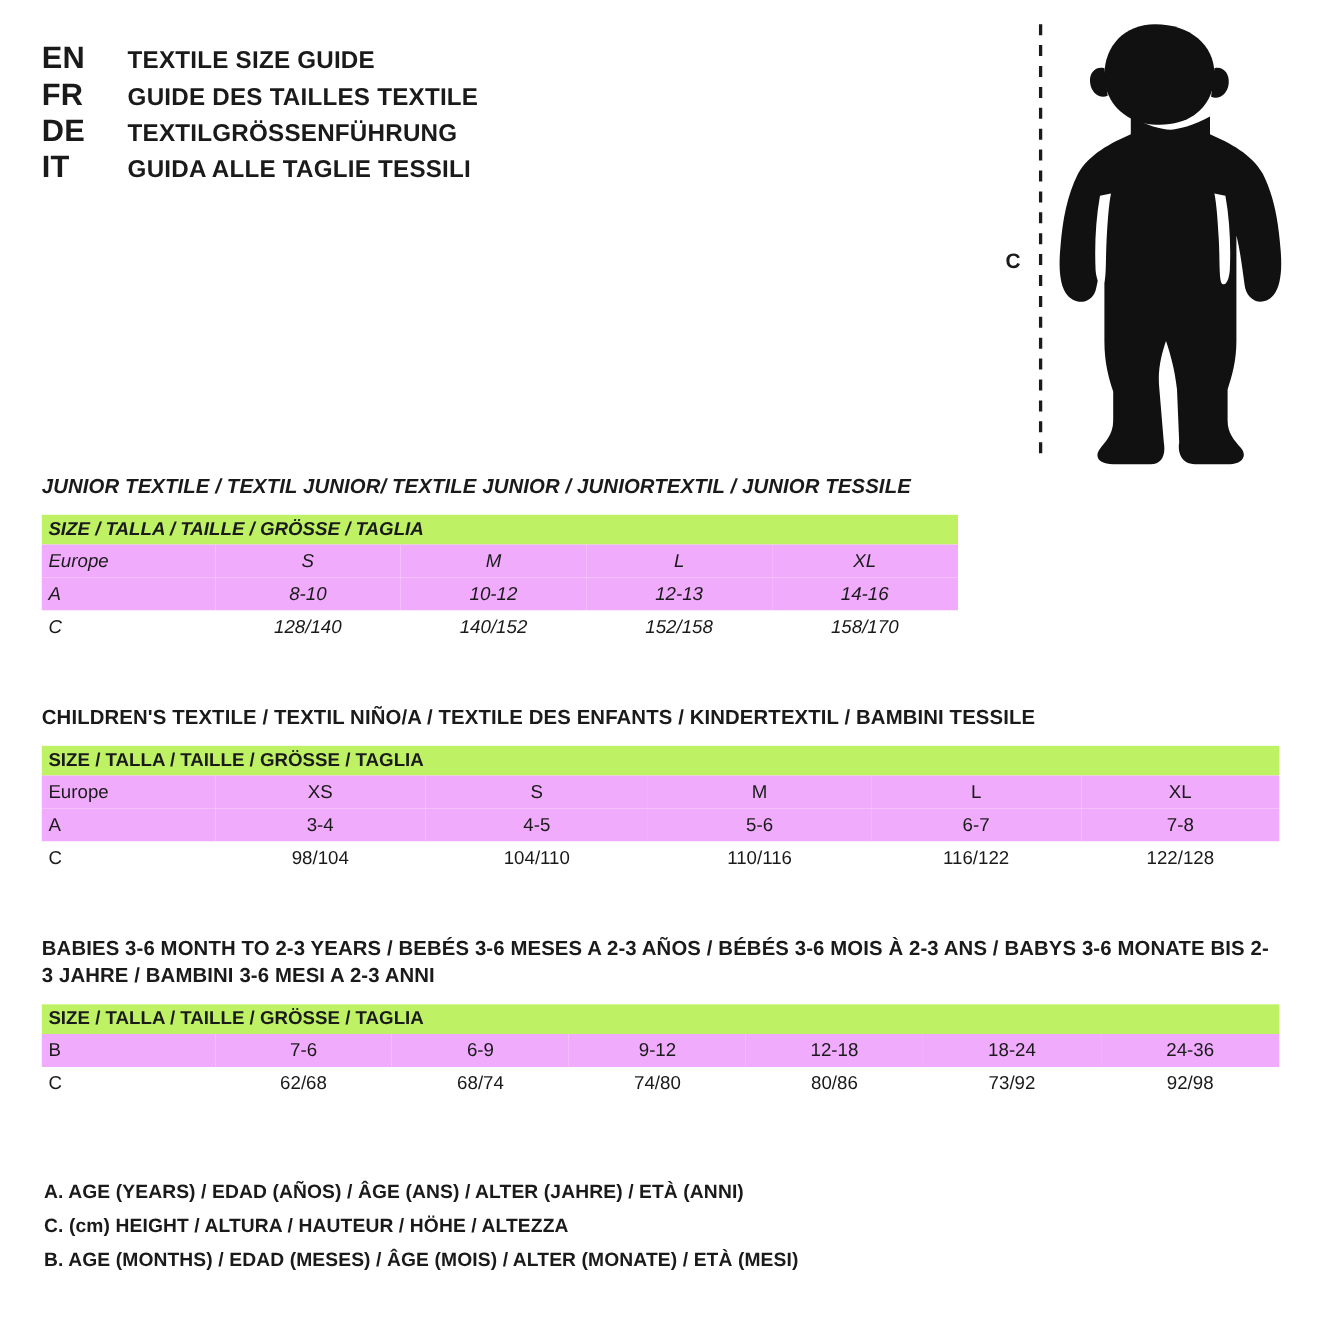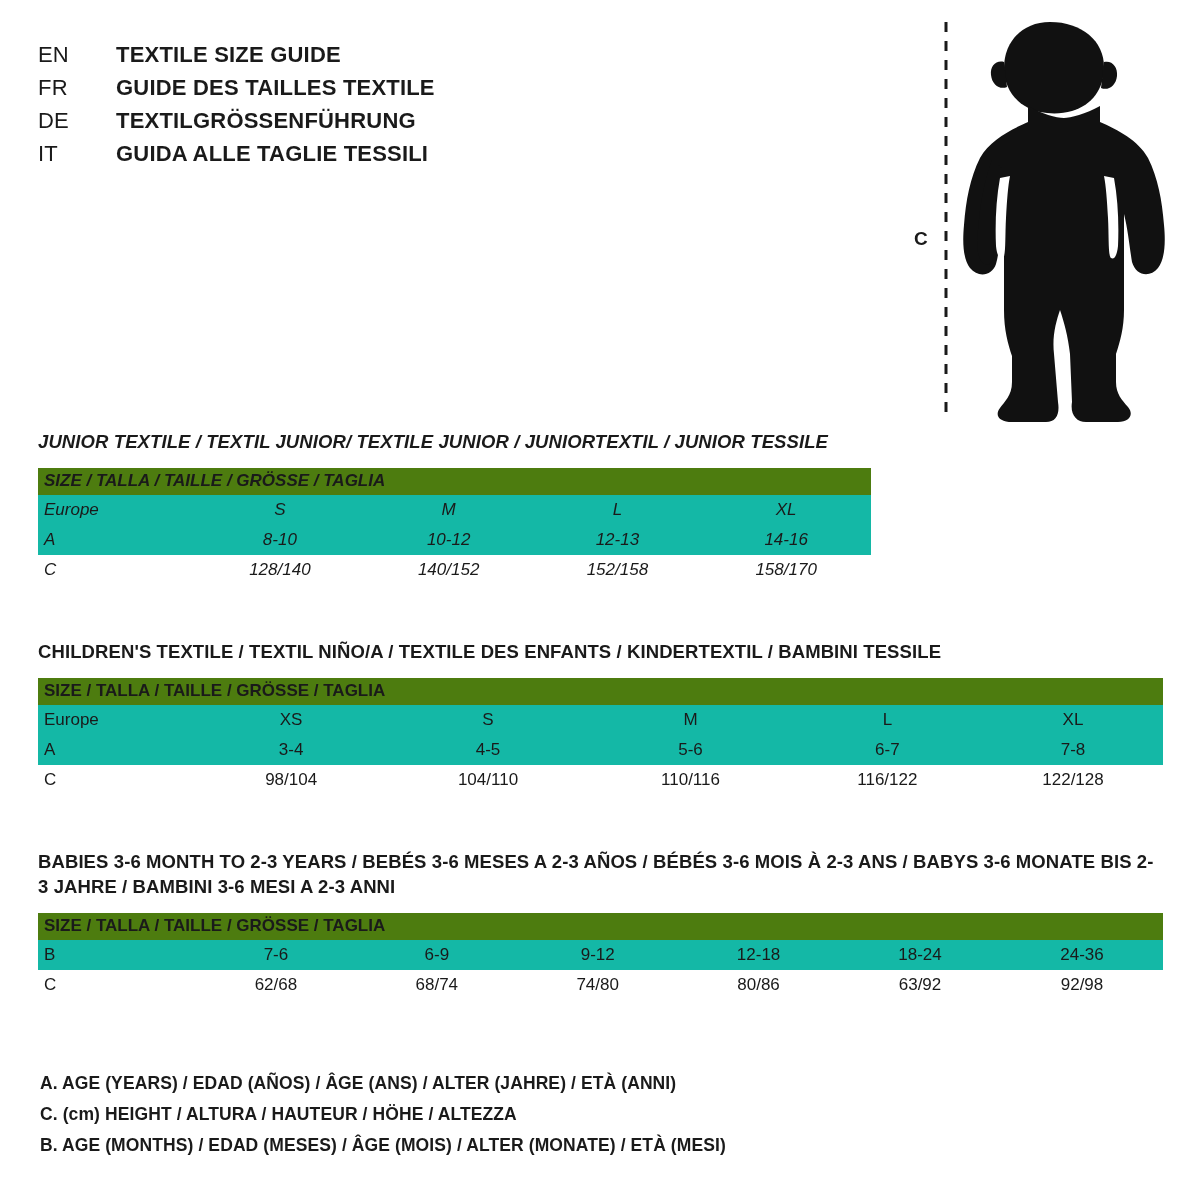--- a/index.html
+++ b/index.html
@@ -30,8 +30,8 @@
   }
   .header-lang {
     width: 78px;
-    font-size: 22px;
-    font-weight: normal;
+    font-size: 28px;
+    font-weight: bold;
     letter-spacing: 0.2px;
   }
   .header-text {

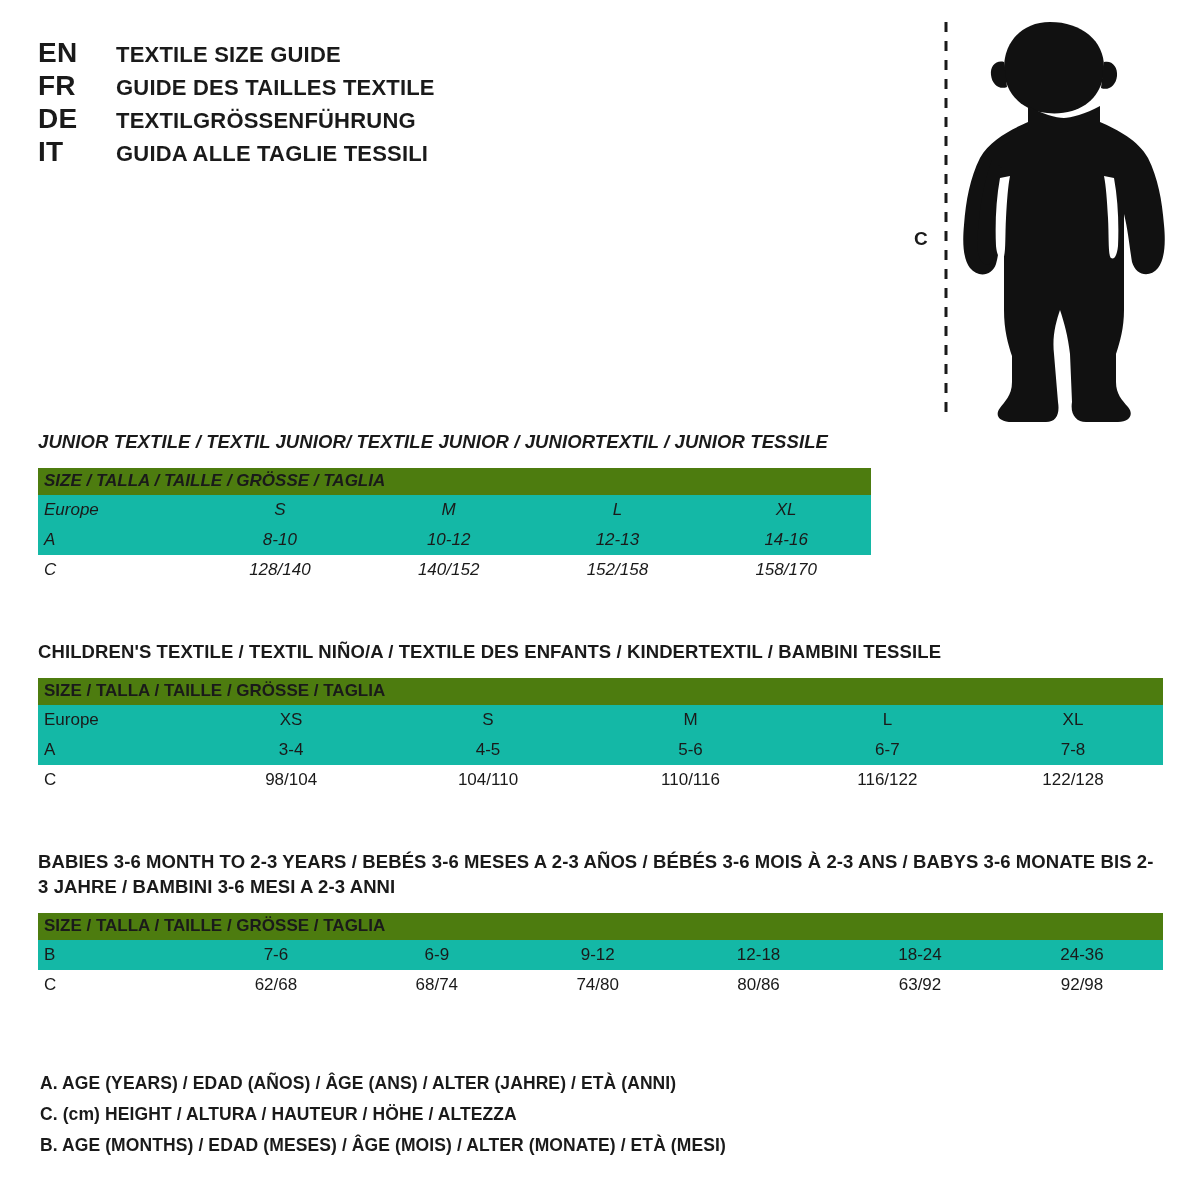--- a/index.html
+++ b/index.html
@@ -83,7 +83,7 @@
     vertical-align: middle;
   }
   .band-row td {
-    background: #4d7c0f;
+    background: #bef264;
     font-weight: bold;
     height: 27px;
   }

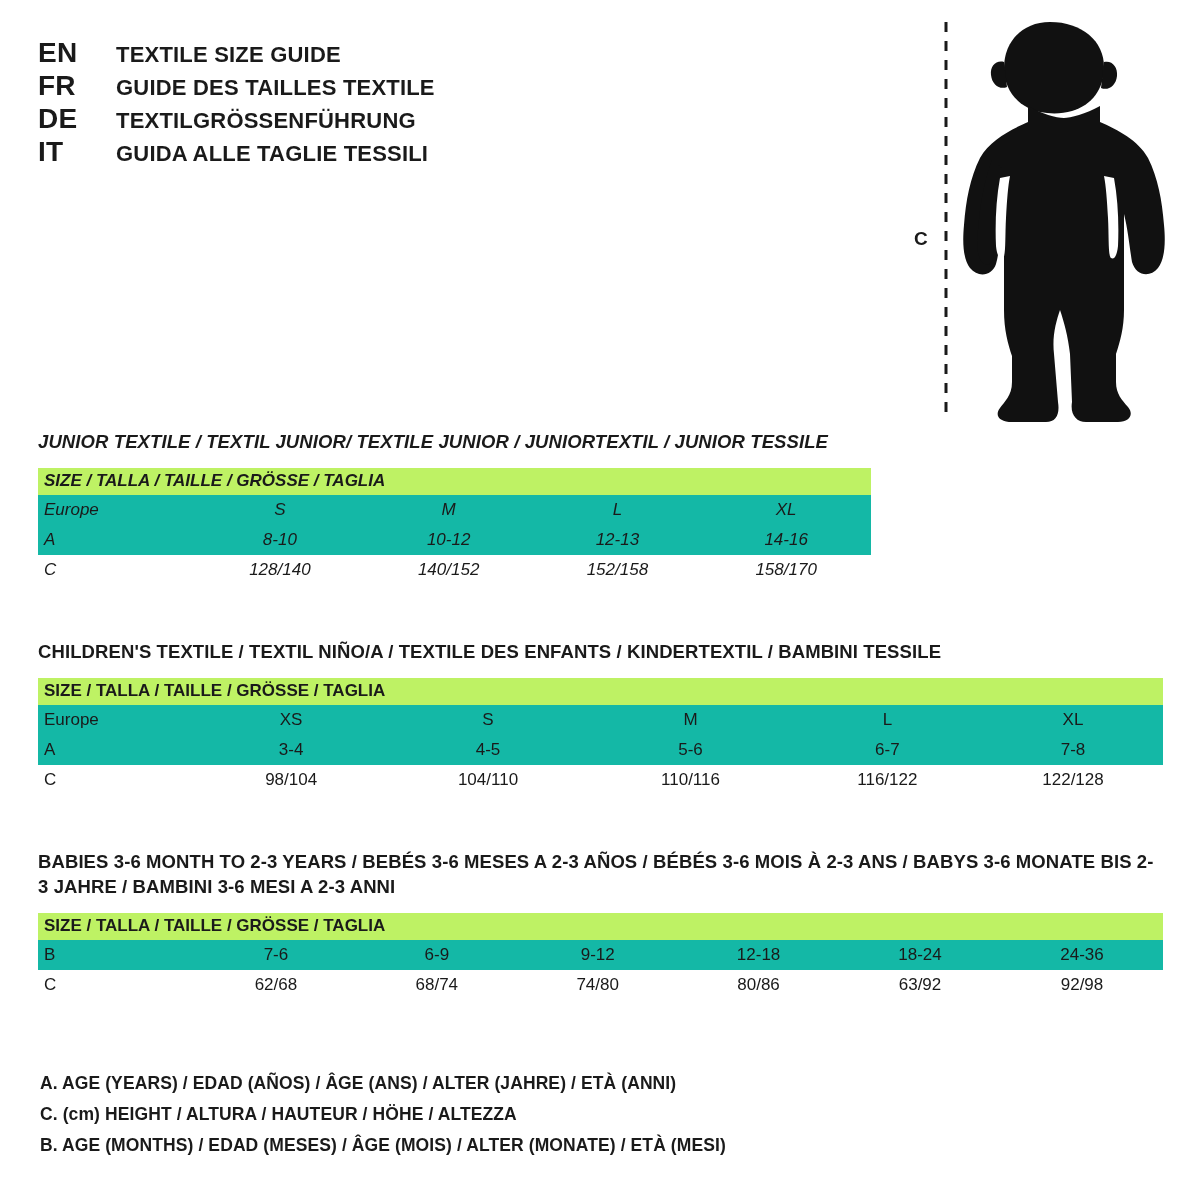--- a/index.html
+++ b/index.html
@@ -87,7 +87,7 @@
     font-weight: bold;
     height: 27px;
   }
-  .row-shade td { background: #14b8a6; }
+  .row-shade td { background: #f0abfc; }
   .row-plain td { background: #ffffff; }
   .cell-label {
     padding-left: 6px;

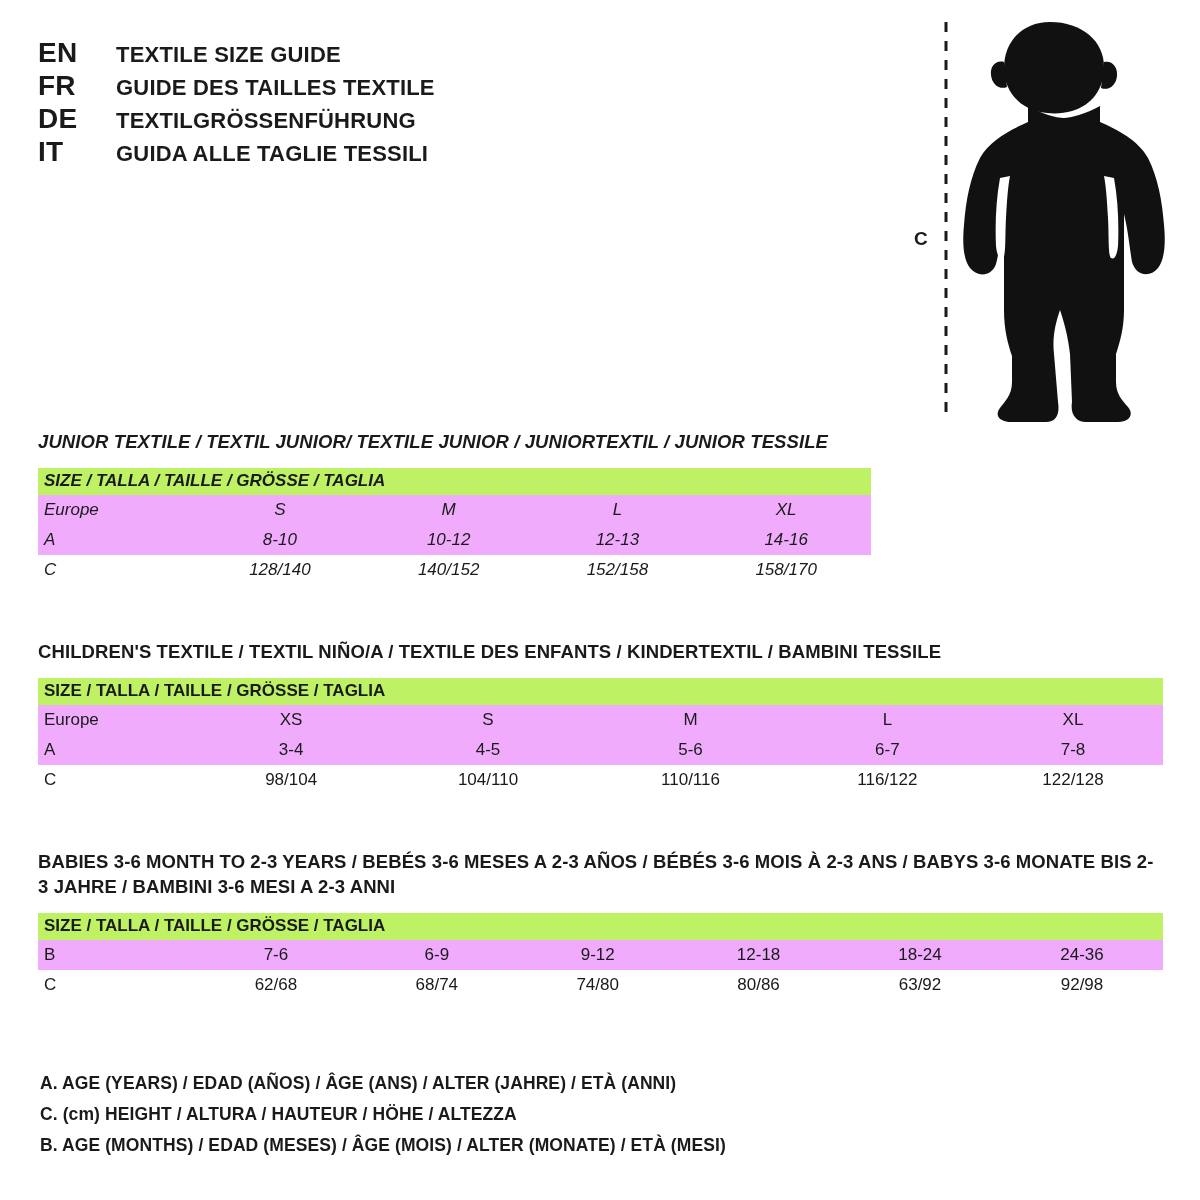--- a/index.html
+++ b/index.html
@@ -275,7 +275,7 @@
         <td class="cell-val">68/74</td>
         <td class="cell-val">74/80</td>
         <td class="cell-val">80/86</td>
-        <td class="cell-val">63/92</td>
+        <td class="cell-val">73/92</td>
         <td class="cell-val">92/98</td>
       </tr>
     </tbody>

